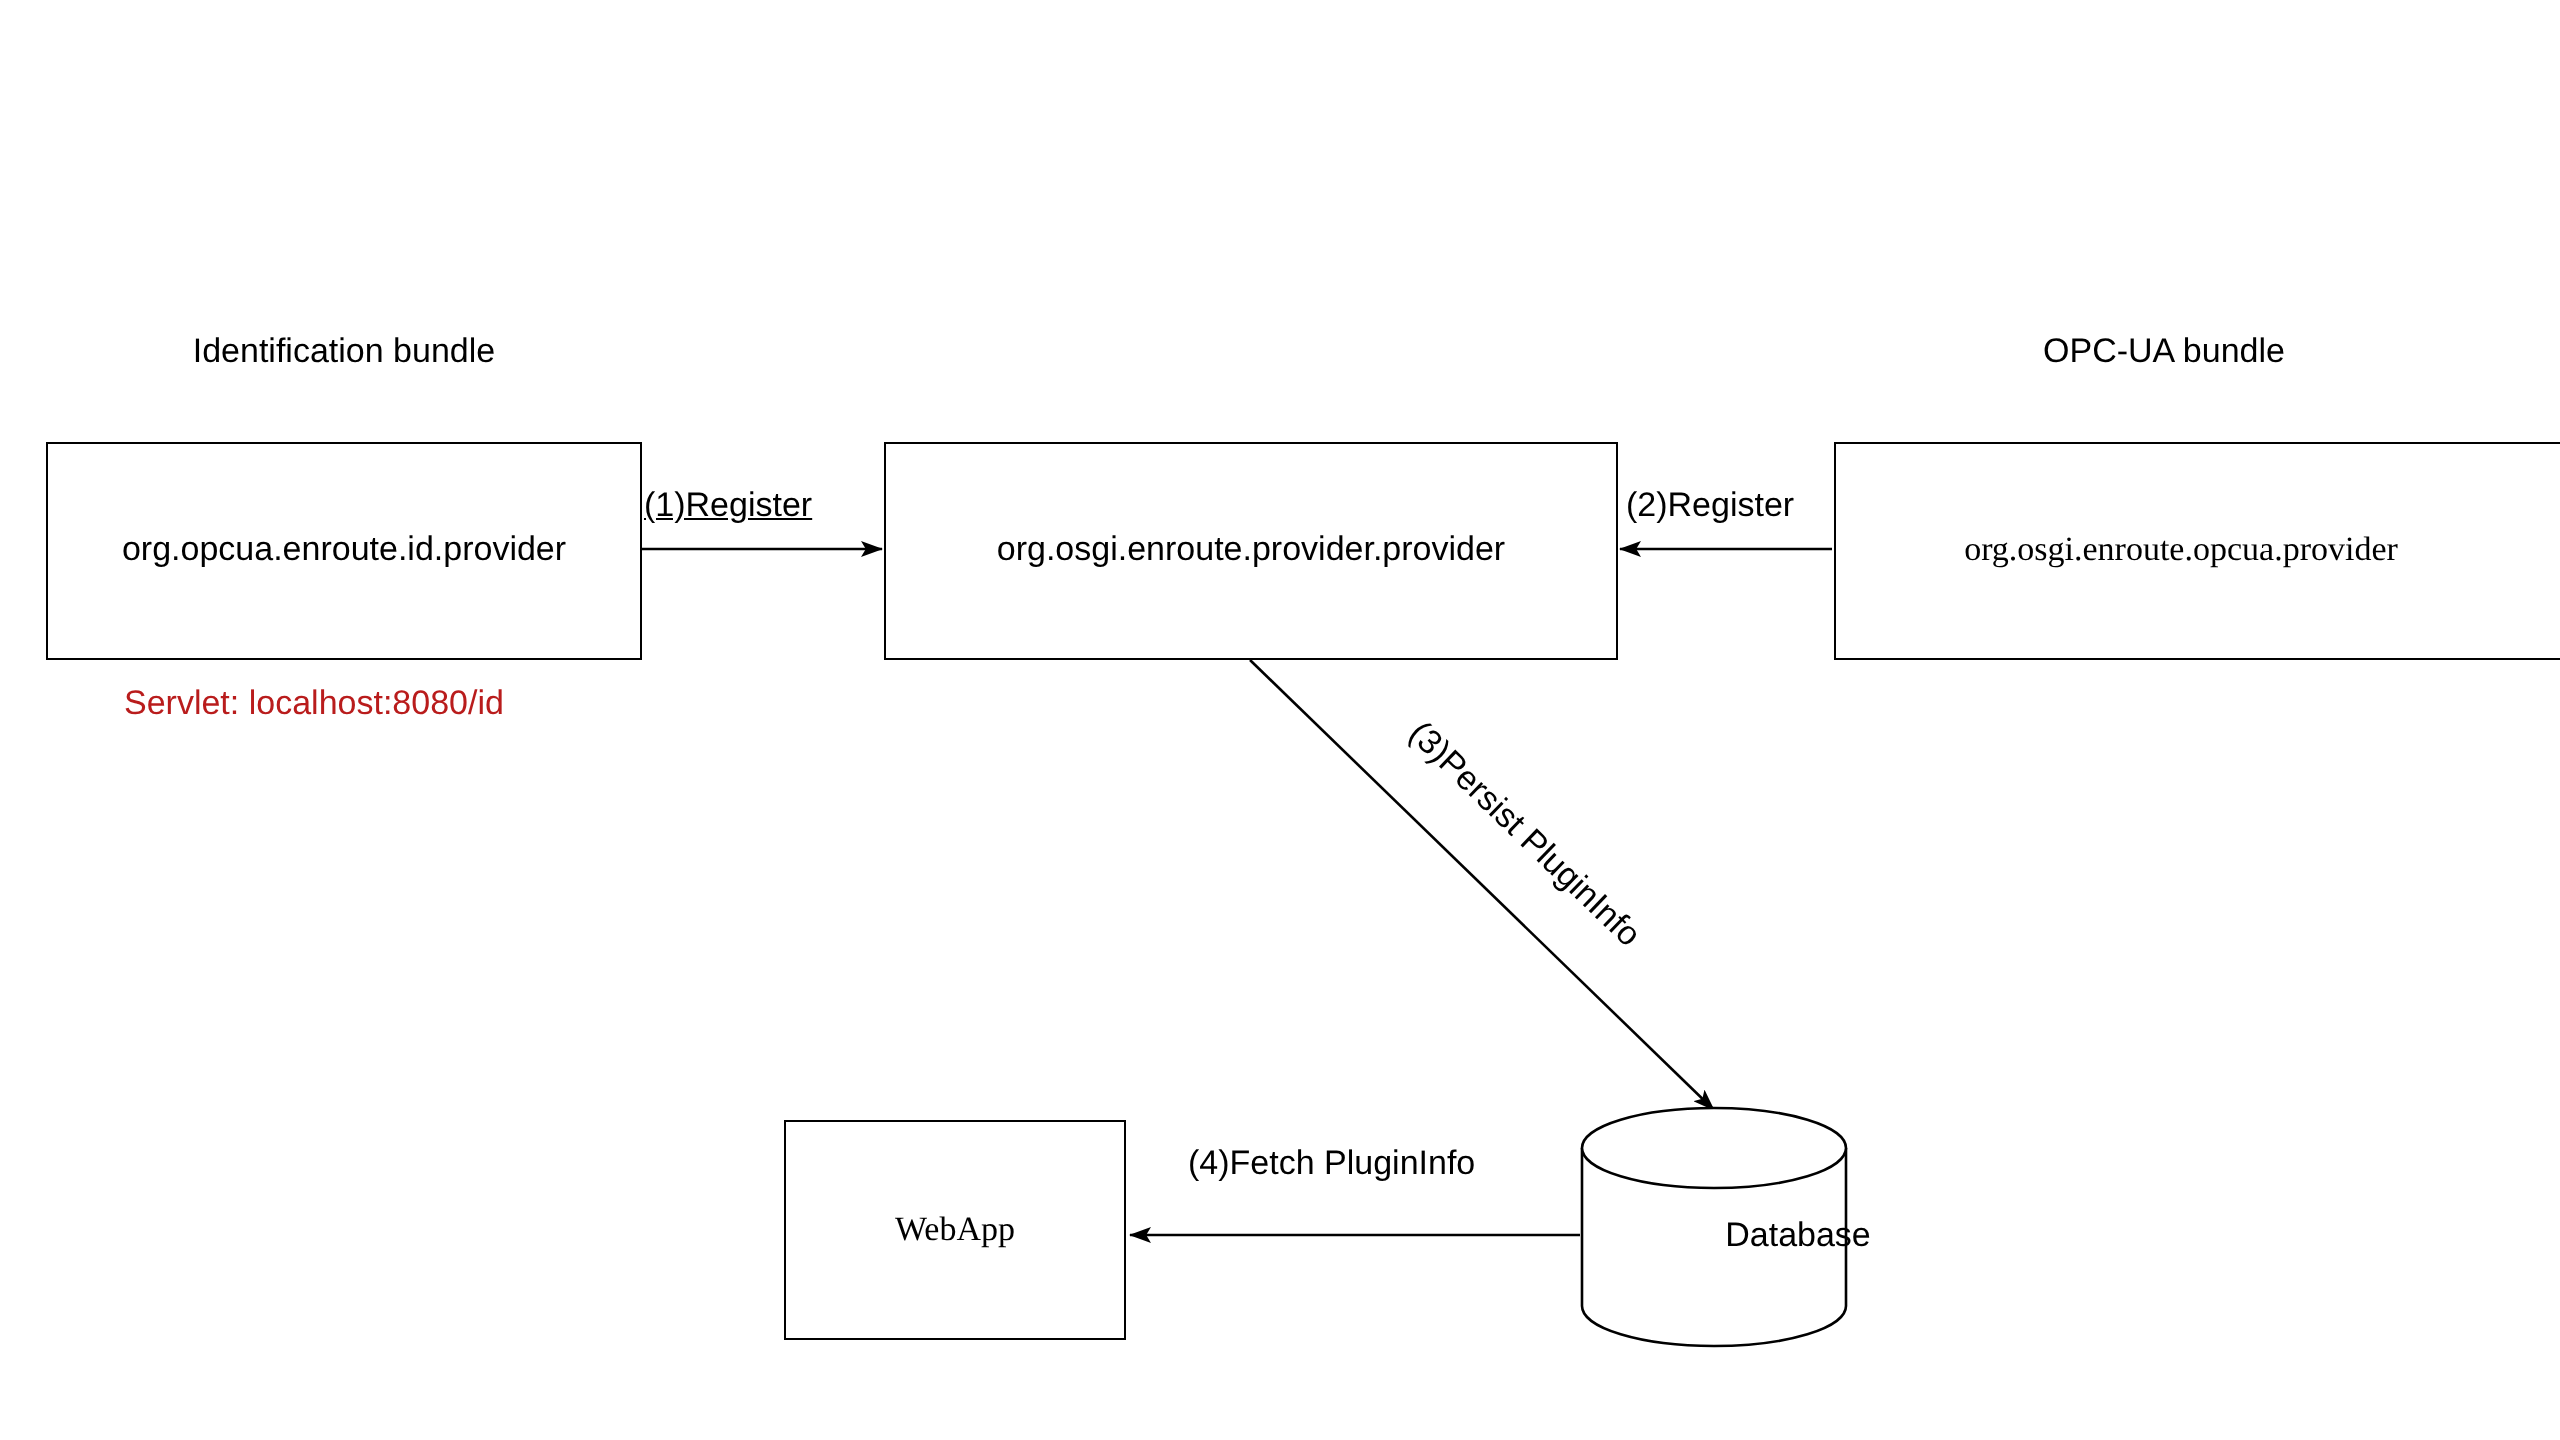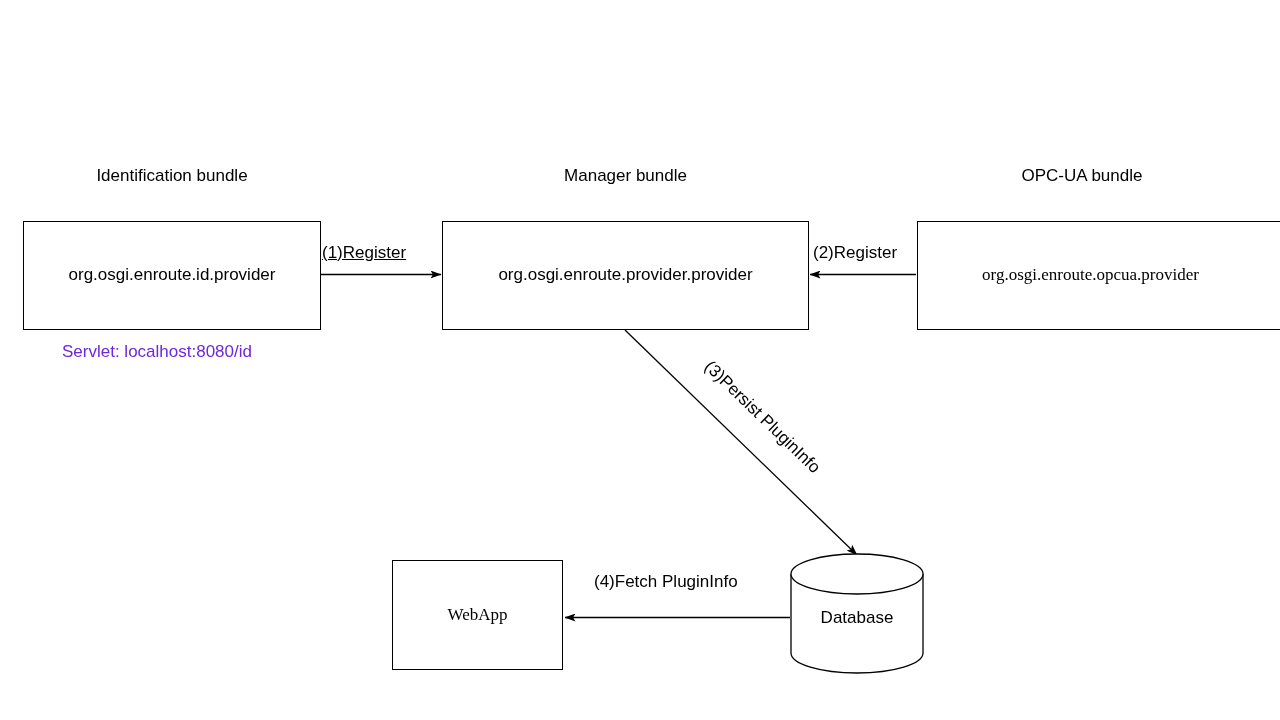--- a/index.html
+++ b/index.html
@@ -114,7 +114,6 @@
 
   <div class="group-title" style="left:23px; top:150px; width:298px;">Identification bundle</div>
 
-  <div class="group-title" style="left:442px; top:150px; width:367px;">Manager bundle</div>
 
   <div class="group-title" style="left:917px; top:150px; width:330px;">OPC-UA bundle</div>
 

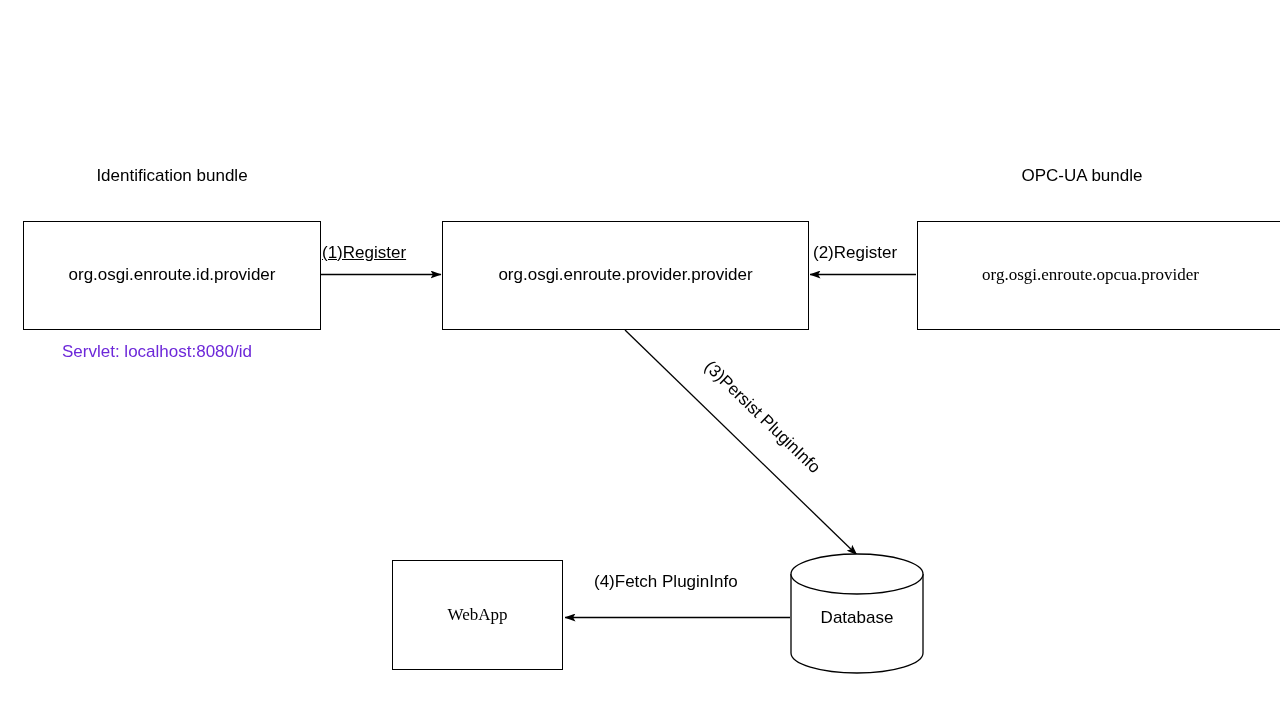--- a/index.html
+++ b/index.html
@@ -118,7 +118,7 @@
   <div class="group-title" style="left:917px; top:150px; width:330px;">OPC-UA bundle</div>
 
   <div class="node-box" style="left:23px; top:205px; width:298px; height:109px;">
-    <span class="node-label">org.osgi.enroute.id.provider</span>
+    <span class="node-label">org.opcua.enroute.id.provider</span>
   </div>
 
   <div class="node-box" style="left:442px; top:205px; width:367px; height:109px;">

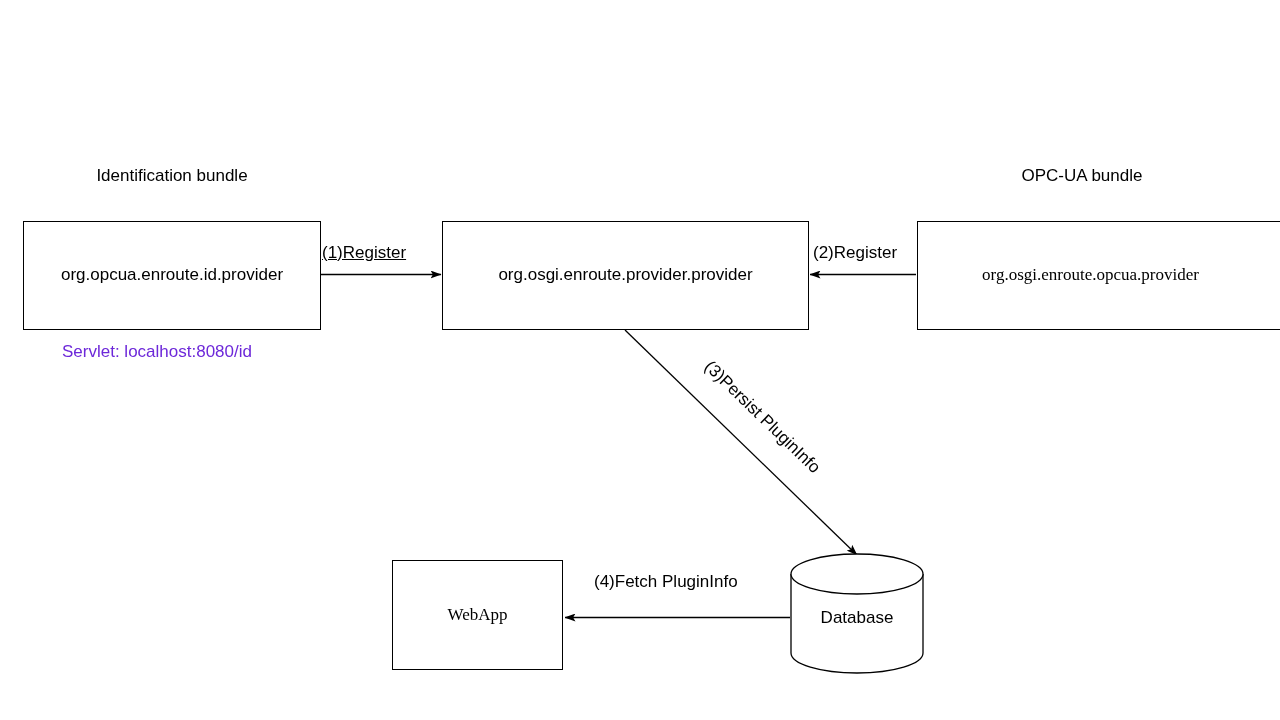--- a/index.html
+++ b/index.html
@@ -51,7 +51,7 @@
     position: absolute;
     font-size: 17px;
     line-height: 1.15;
-    color: #6d28d9;
+    color: #b91c1c;
     white-space: nowrap;
   }
   .group-title {

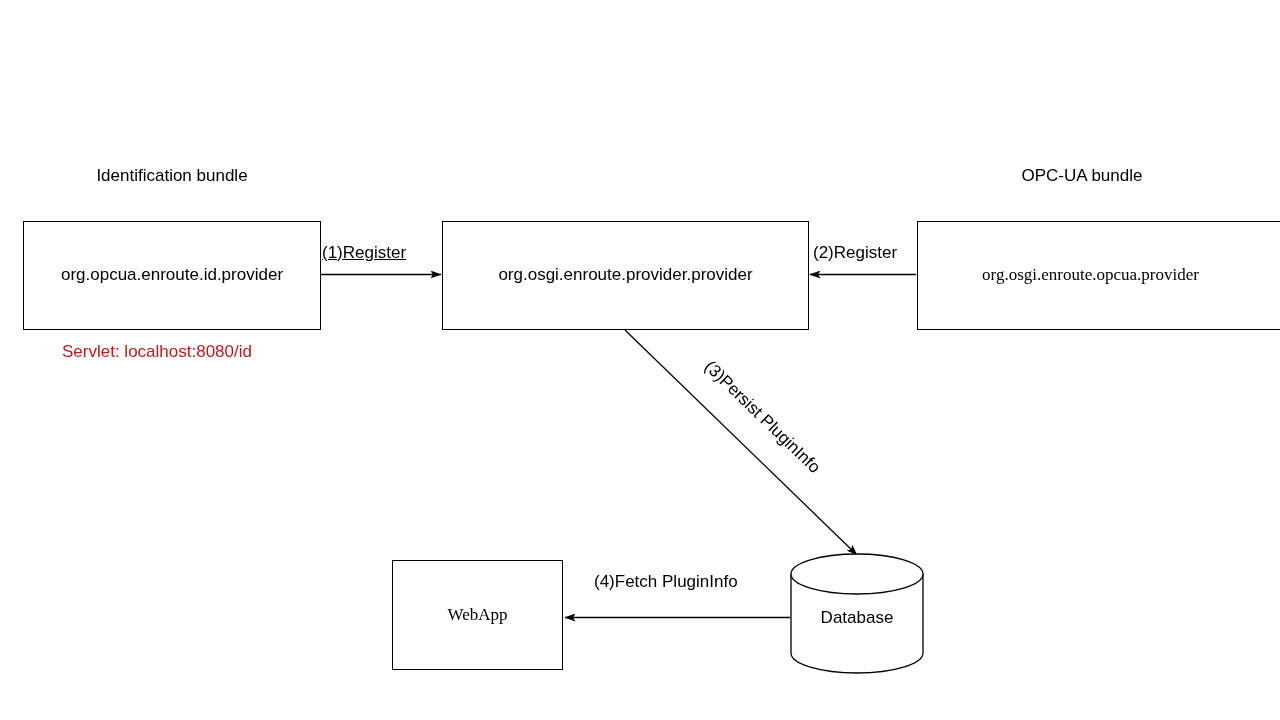--- a/index.html
+++ b/index.html
@@ -133,7 +133,7 @@
     <span class="node-label">WebApp</span>
   </div>
 
-  <div class="cylinder" style="left:791px; top:538px; width:132px; height:117px;">
+  <div class="cylinder" style="left:791px; top:538px; width:132px; height:117px;padding-left:28px;">
     <div class="cylinder-text" style="top:54px;">Database</div>
   </div>
 

